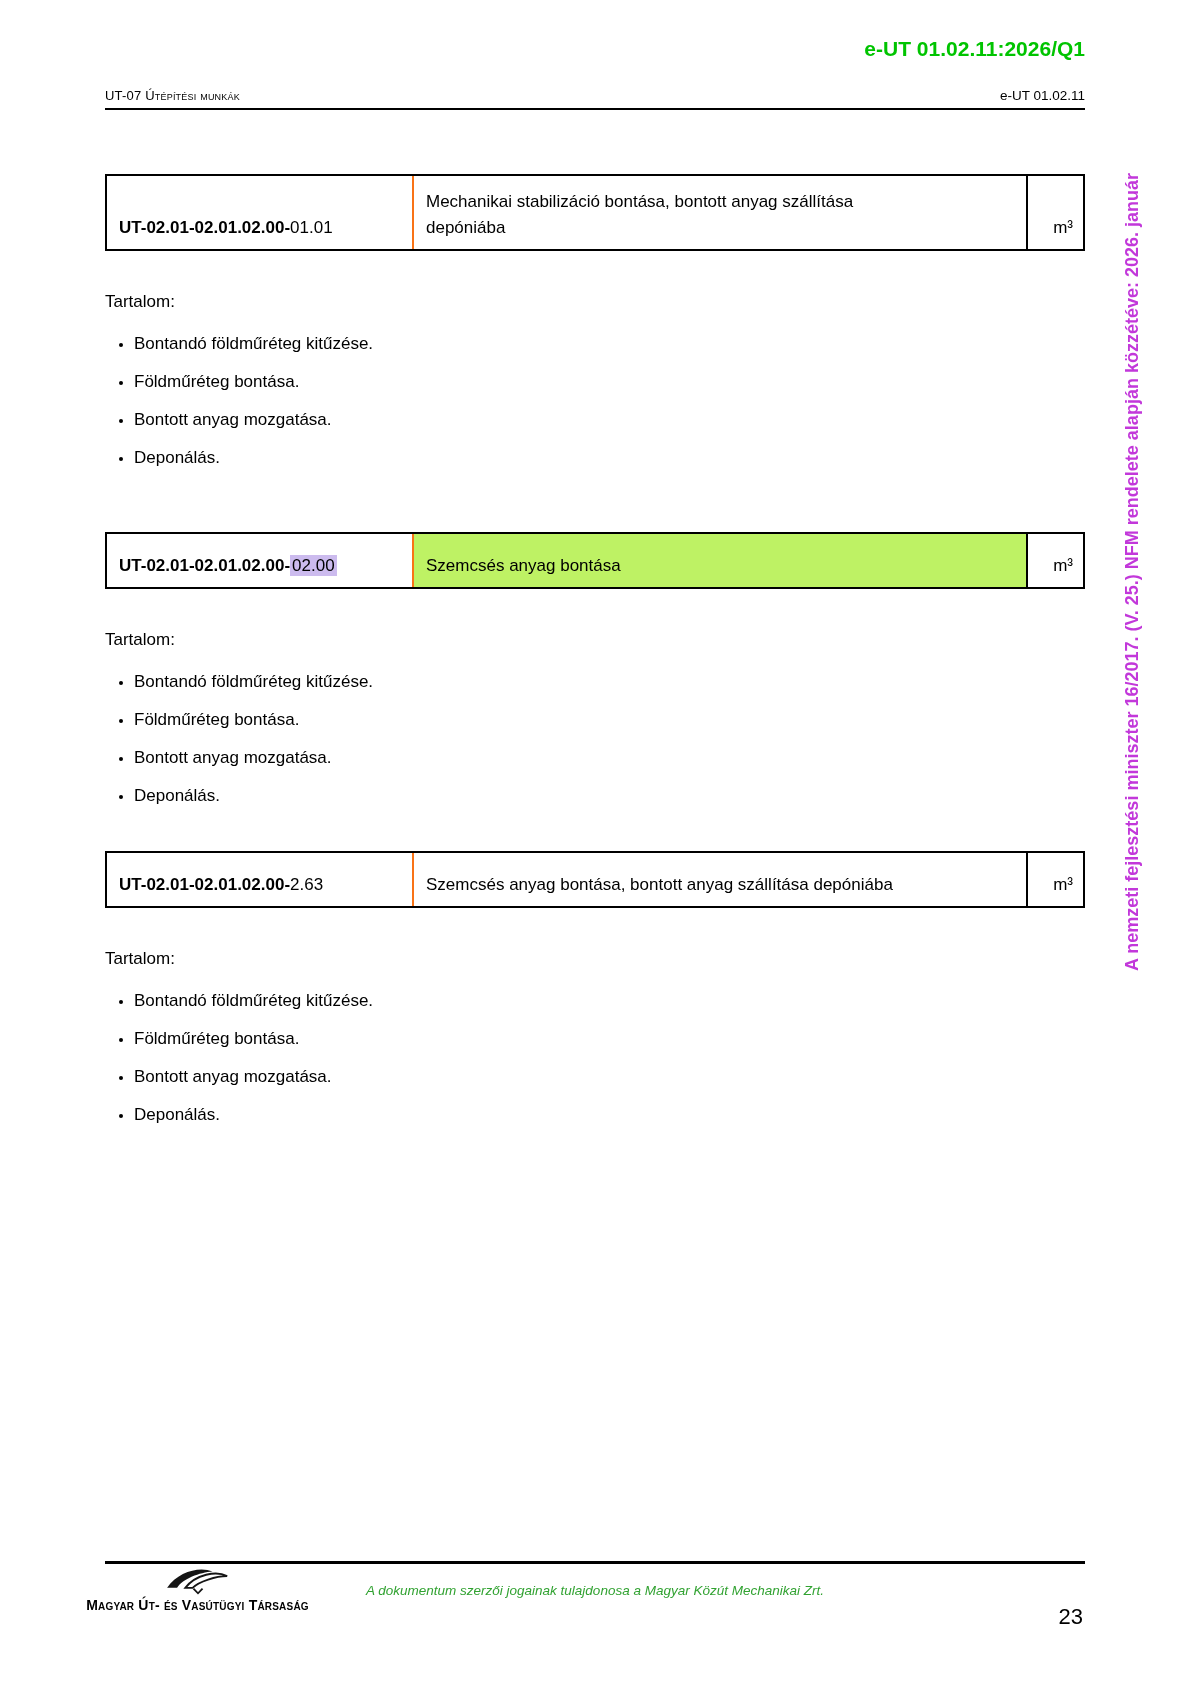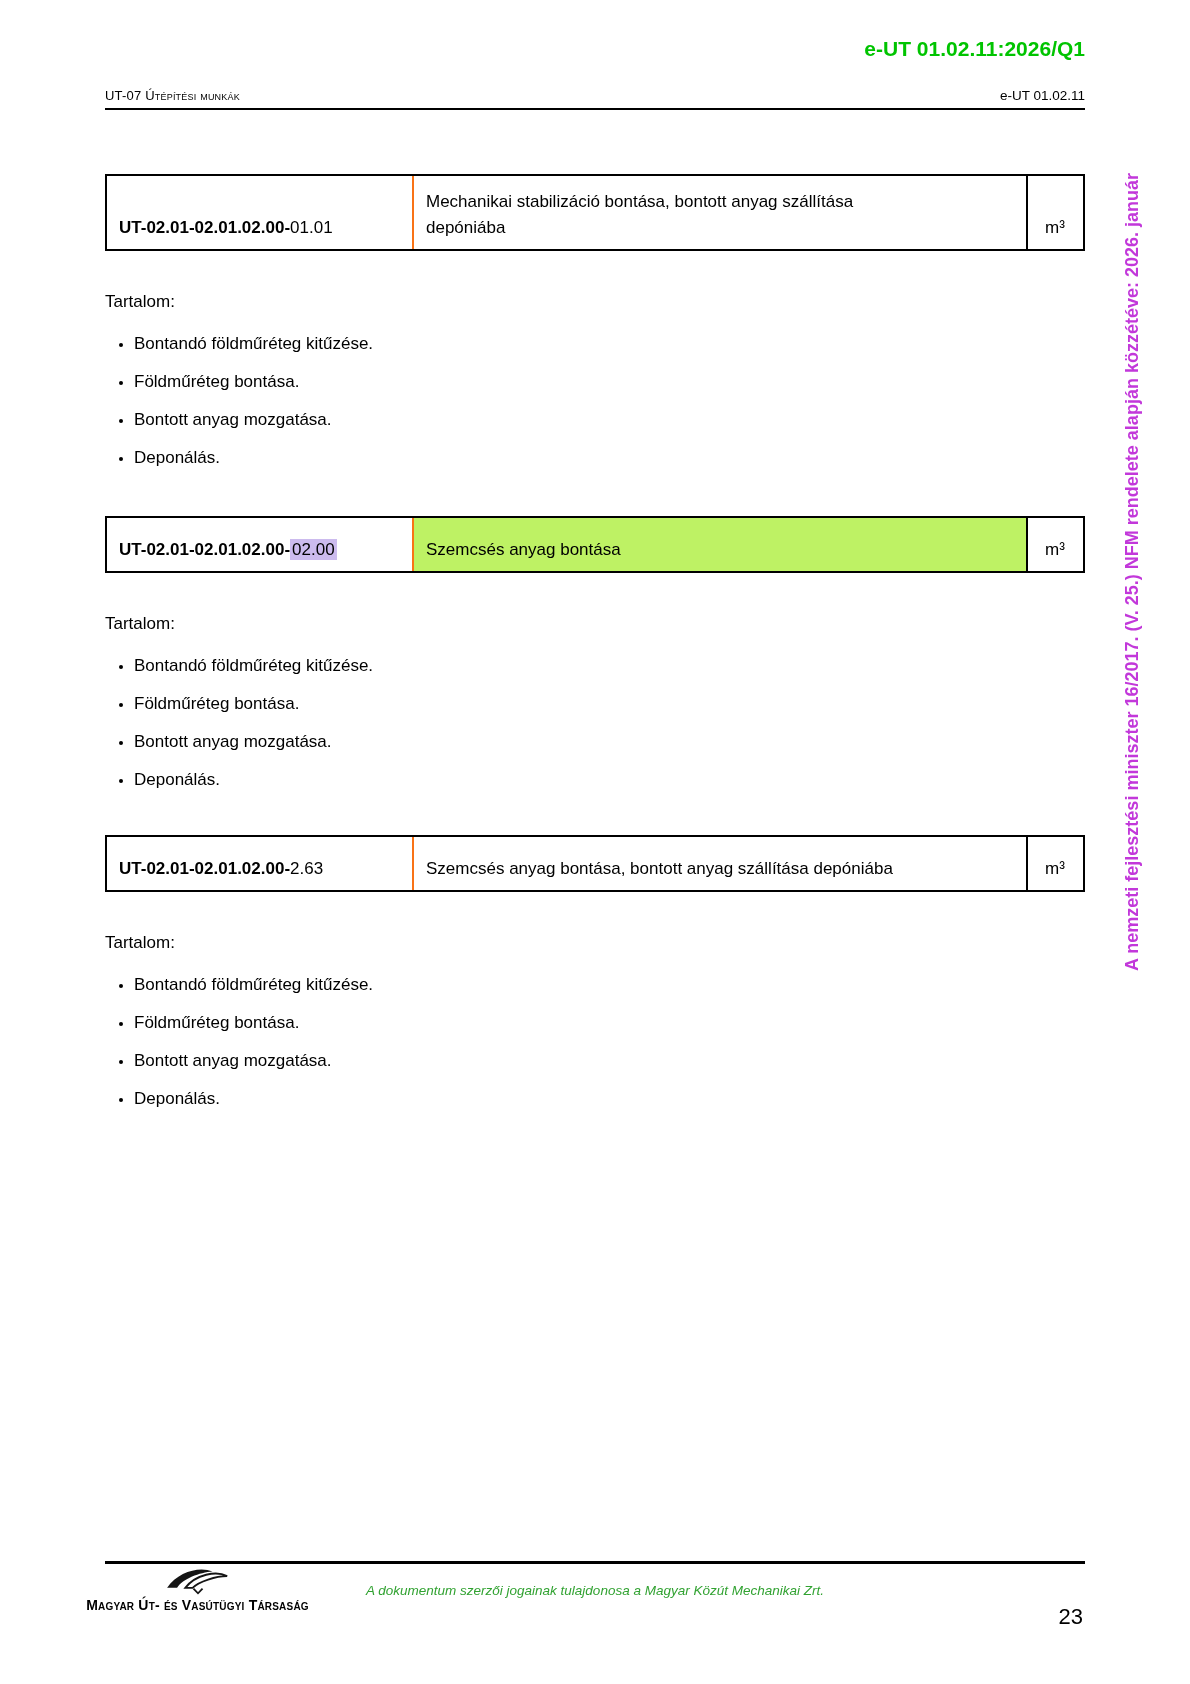--- a/index.html
+++ b/index.html
@@ -50,7 +50,7 @@
   .spec-table.tall .cell{min-height:73px;}
   .cell-code{width:307px;border-right:2px solid #f97316;white-space:nowrap;}
   .cell-desc{flex:1;border-right:2px solid #000;}
-  .cell-unit{width:55px;justify-content:center;padding-left:9px;}
+  .cell-unit{width:55px;justify-content:flex-end;padding-left:9px;}
   .code-prefix{font-weight:bold;}
   .code-suffix{font-weight:normal;}
   .code-suffix.hl{background:#ccbbee;padding:1px 2px;}

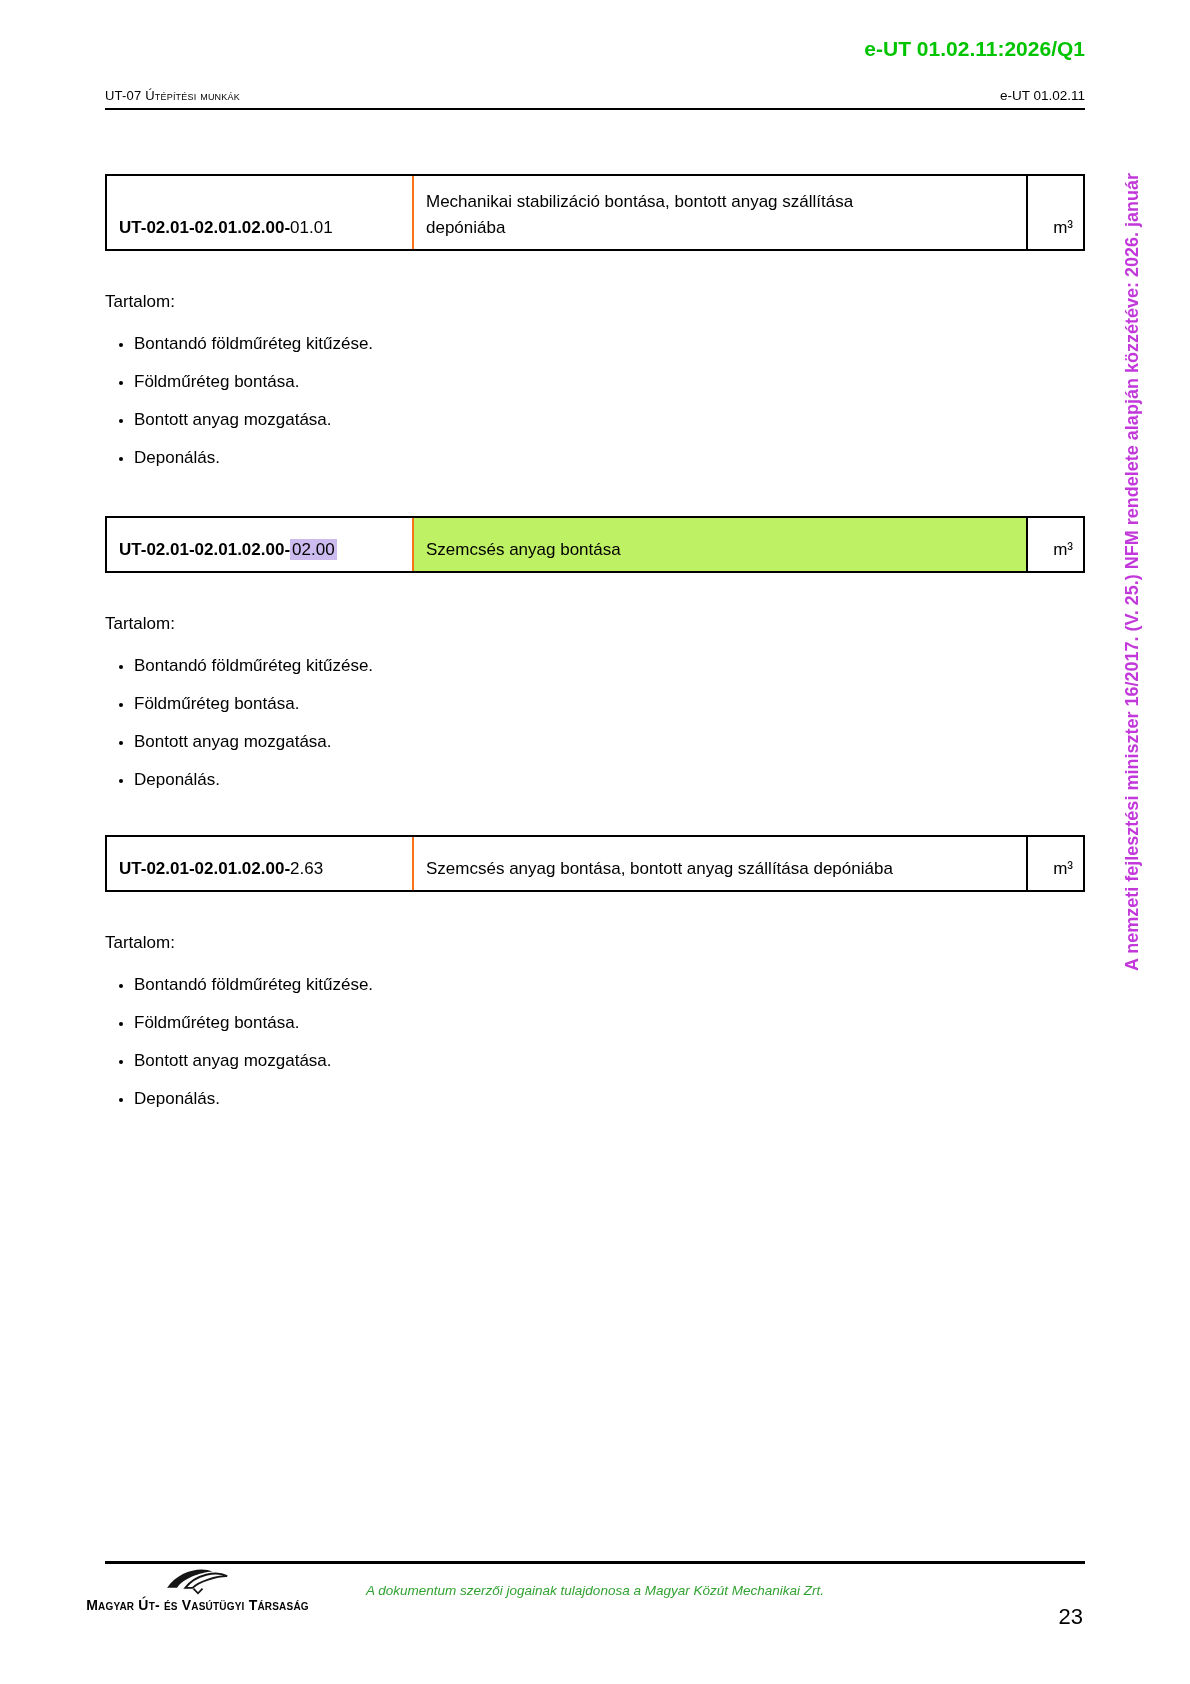--- a/index.html
+++ b/index.html
@@ -38,7 +38,7 @@
     width:100%;
     box-sizing:border-box;
   }
-  .spec-table.gap-mid{margin-top:48px;}
+  .spec-table.gap-mid{margin-top:64px;}
   .spec-table.gap-last{margin-top:45px;}
   .cell{
     display:flex;align-items:flex-end;

